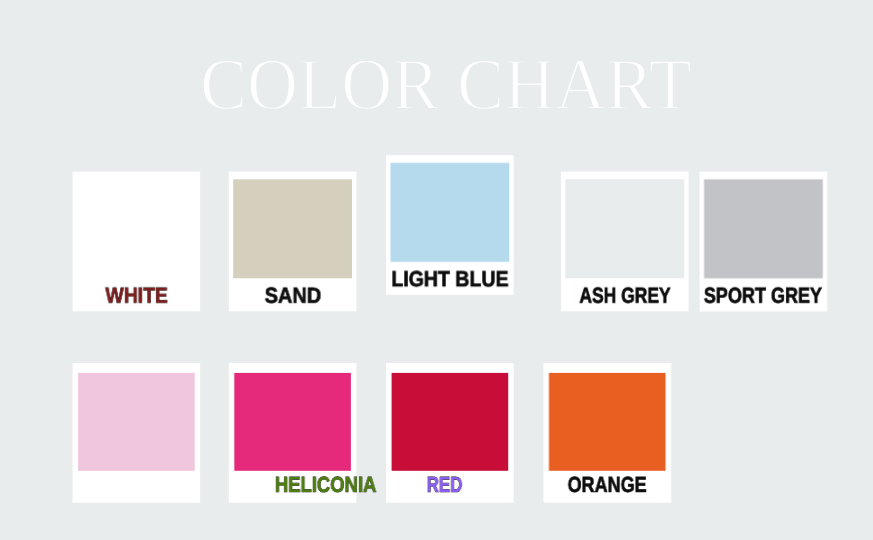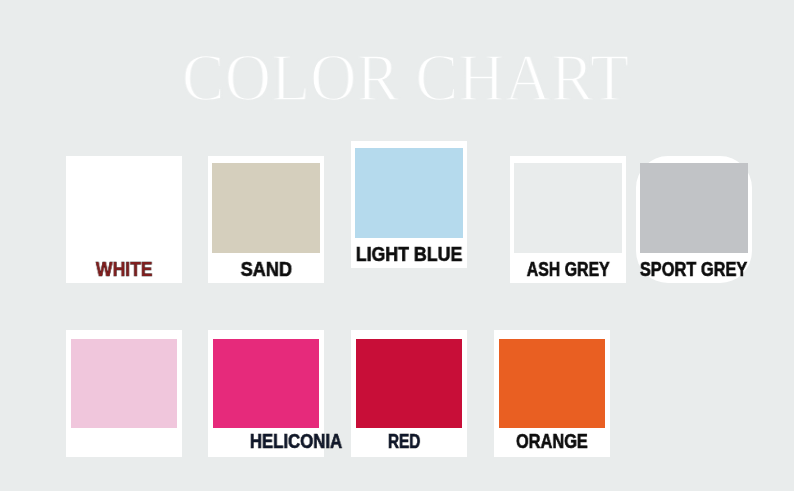--- a/index.html
+++ b/index.html
@@ -51,7 +51,7 @@
     <div class="swatch" style="background-color: rgb(233, 236, 236);"></div>
     <div class="label" style="color: rgb(13, 13, 13); -webkit-text-stroke-color: rgb(13, 13, 13);"><span class="lbl" style="--sx:0.7951">ASH GREY</span></div>
   </div>
-  <div class="card" style="left: 636px; top: 156px; background-color: rgb(255, 255, 255); border-radius: 32px;">
+  <div class="card" style="left: 636px; top: 156px; background-color: rgb(255, 255, 255);">
     <div class="swatch" style="background-color: rgb(193, 195, 198);"></div>
     <div class="label" style="color: rgb(13, 13, 13); -webkit-text-stroke-color: rgb(13, 13, 13);"><span class="lbl" style="--sx:0.8194">SPORT GREY</span></div>
   </div>

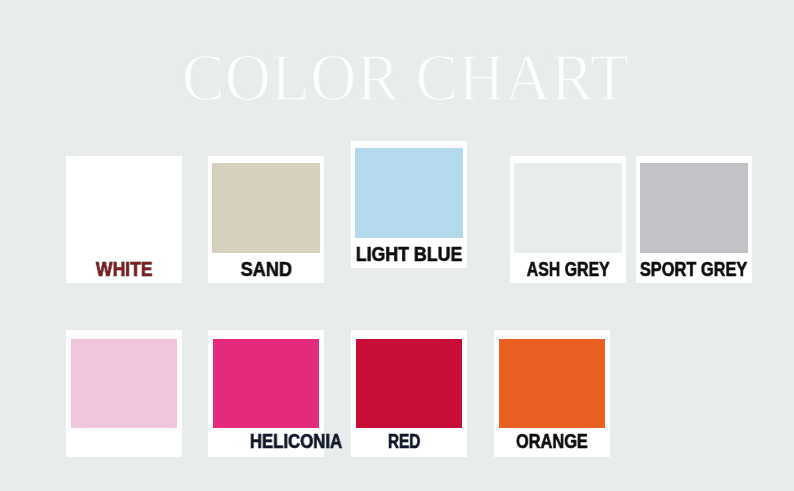--- a/index.html
+++ b/index.html
@@ -60,7 +60,7 @@
   </div>
   <div class="card row2" style="left: 208px; top: 330px; background-color: rgb(255, 255, 255);">
     <div class="swatch" style="background-color: rgb(230, 42, 123);"></div>
-    <div class="label" style="color: #0f172a; padding-left: 30px; -webkit-text-stroke-color: rgb(13, 13, 13);"><span class="lbl" style="--sx:0.8398">HELICONIA</span></div>
+    <div class="label" style="color: #4d7c0f; padding-left: 30px; -webkit-text-stroke-color: rgb(13, 13, 13);"><span class="lbl" style="--sx:0.8398">HELICONIA</span></div>
   </div>
   <div class="card row2" style="left: 351px; top: 330px; background-color: rgb(255, 255, 255);">
     <div class="swatch" style="background-color: rgb(200, 14, 56);"></div>

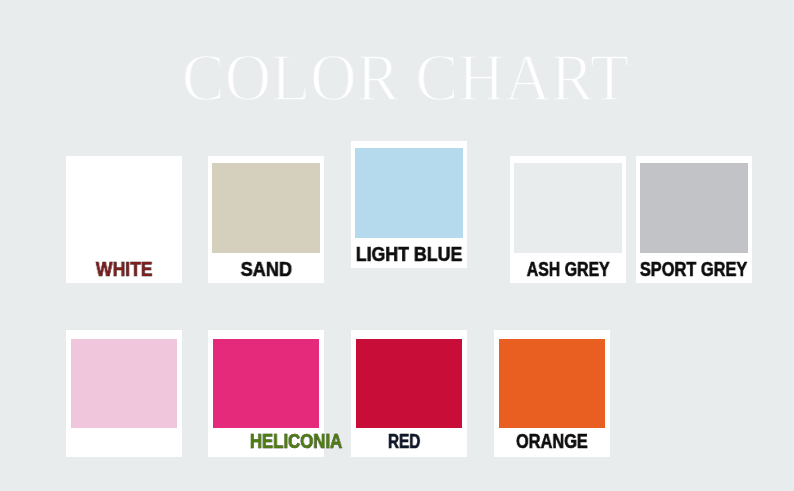--- a/index.html
+++ b/index.html
@@ -64,7 +64,7 @@
   </div>
   <div class="card row2" style="left: 351px; top: 330px; background-color: rgb(255, 255, 255);">
     <div class="swatch" style="background-color: rgb(200, 14, 56);"></div>
-    <div class="label" style="--dx: -5px; color: #0f172a; -webkit-text-stroke-color: rgb(13, 13, 13);"><span class="lbl" style="--sx:0.77">RED</span></div>
+    <div class="label" style="--dx: -5px; color: #8b5cf6; -webkit-text-stroke-color: rgb(13, 13, 13);"><span class="lbl" style="--sx:0.77">RED</span></div>
   </div>
   <div class="card row2" style="left: 494px; top: 330px; background-color: rgb(255, 255, 255);">
     <div class="swatch" style="background-color: rgb(233, 95, 34);"></div>

